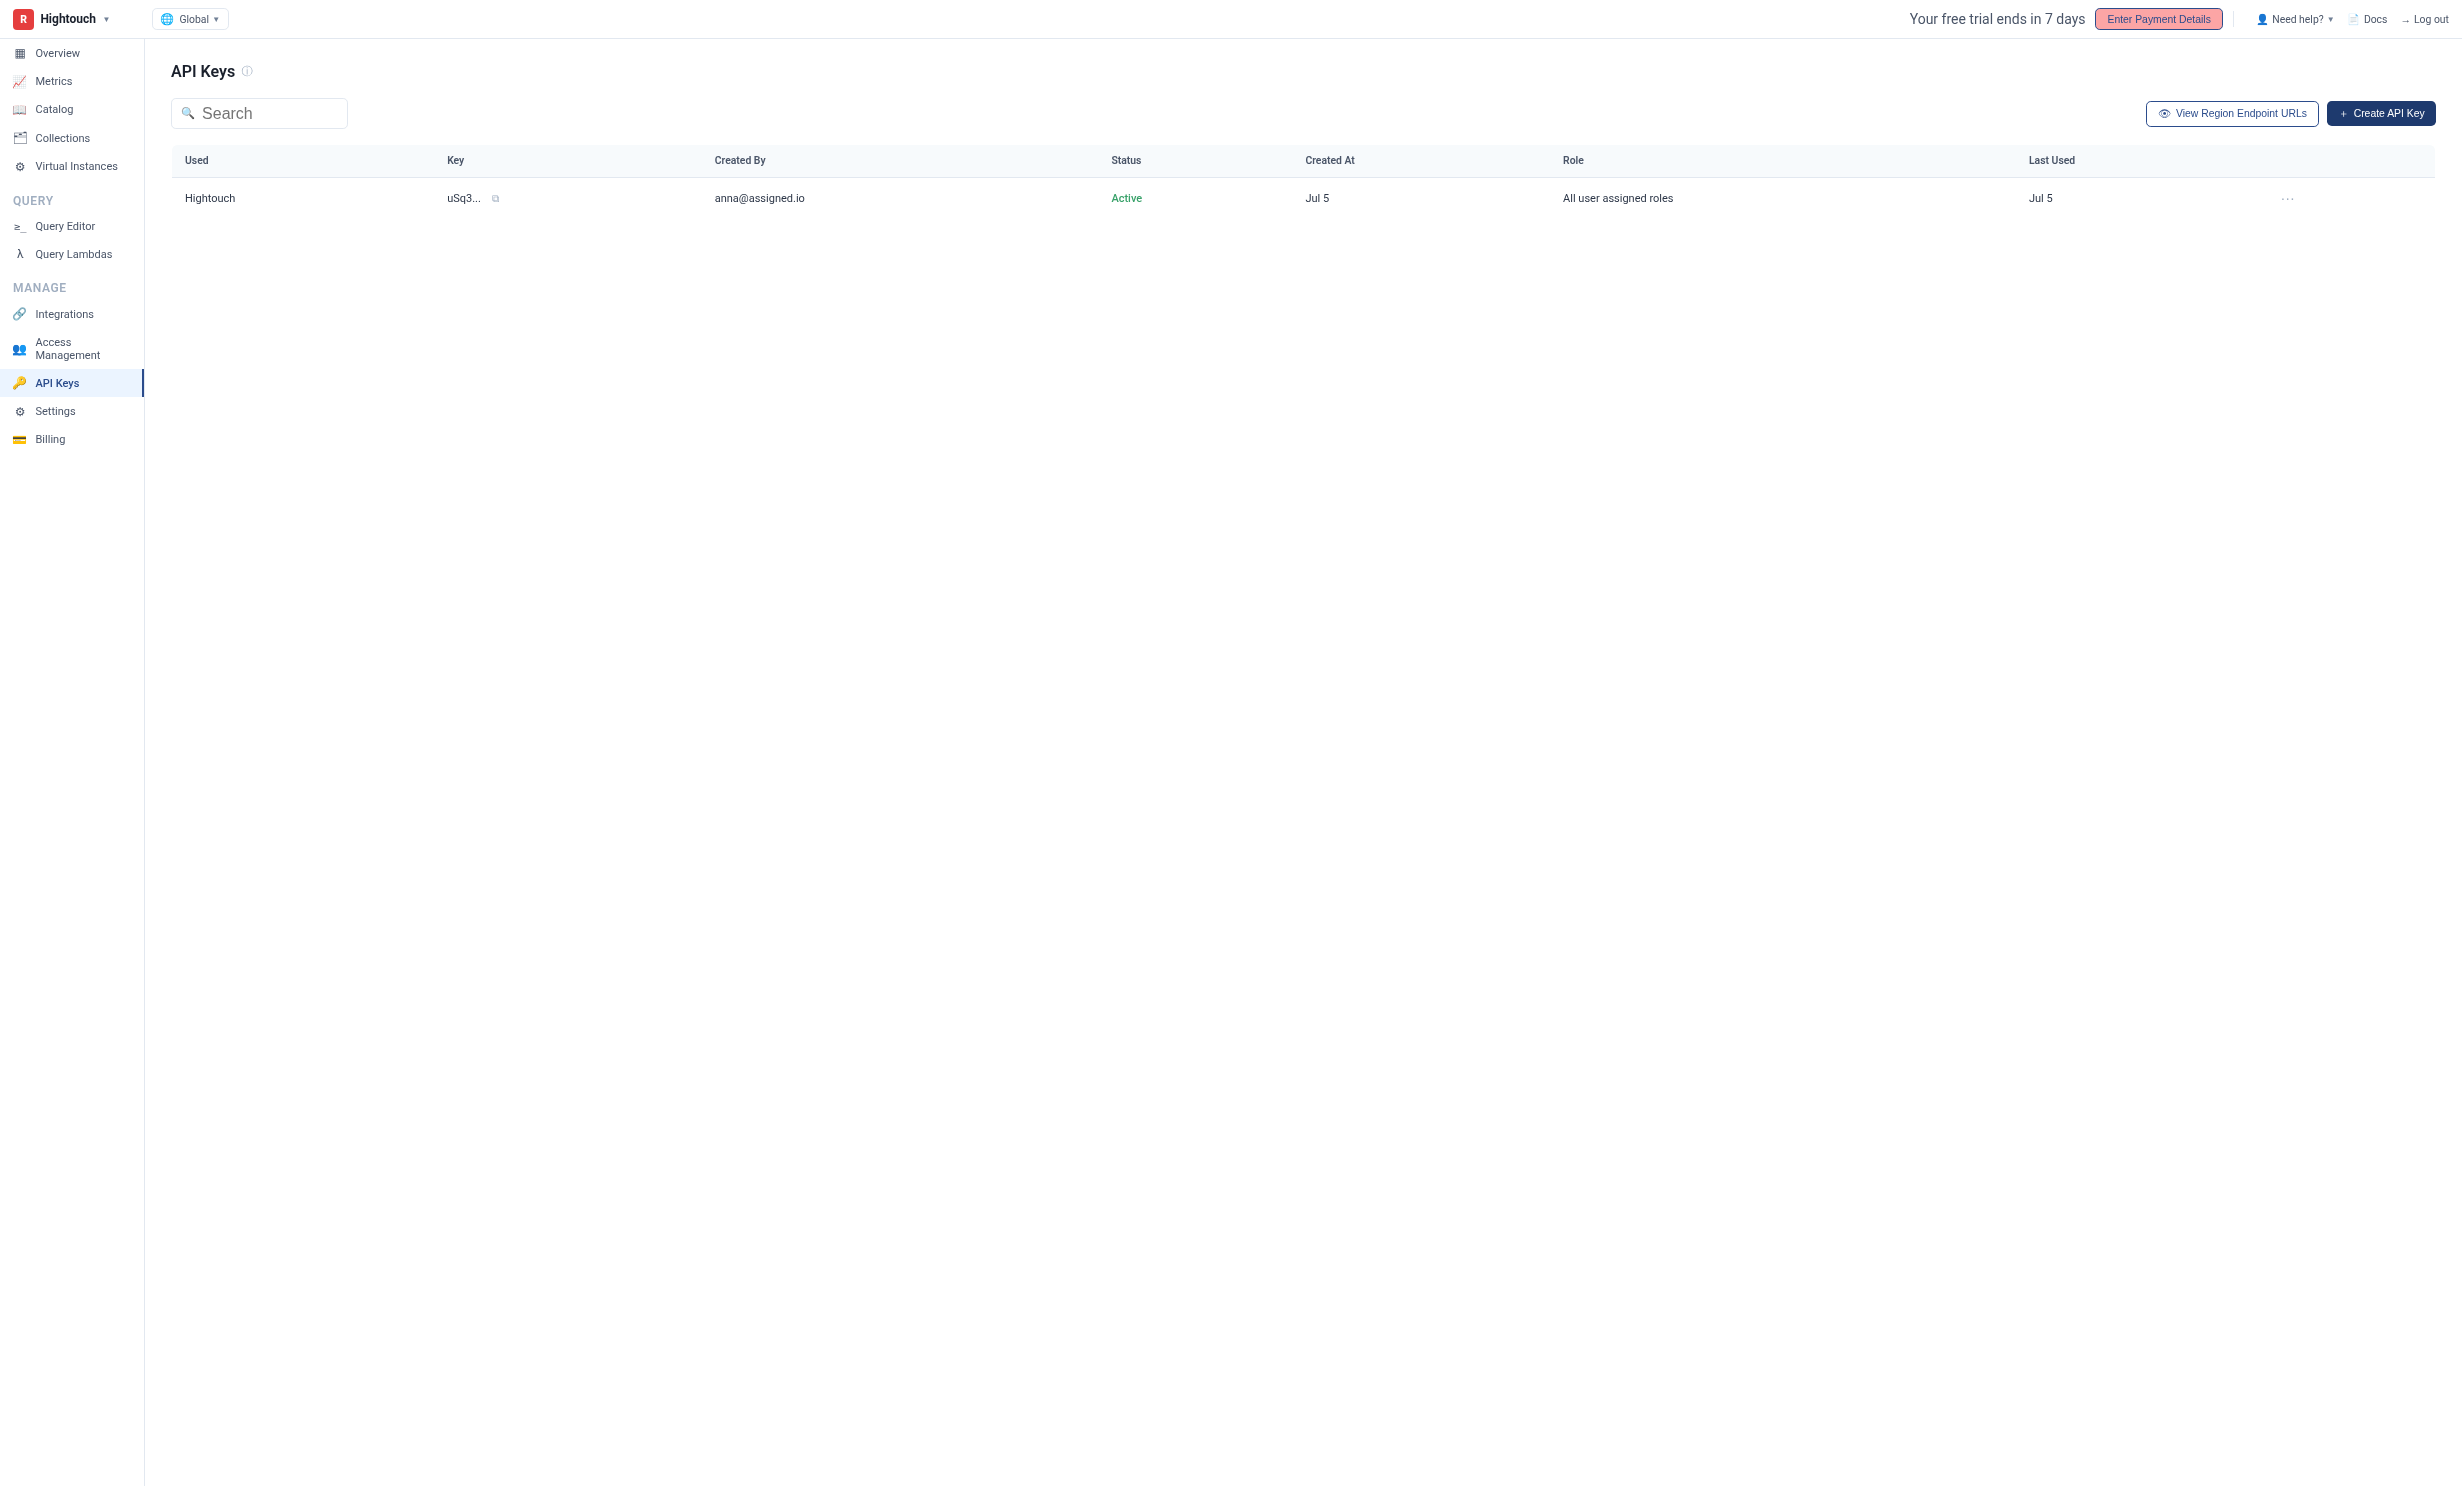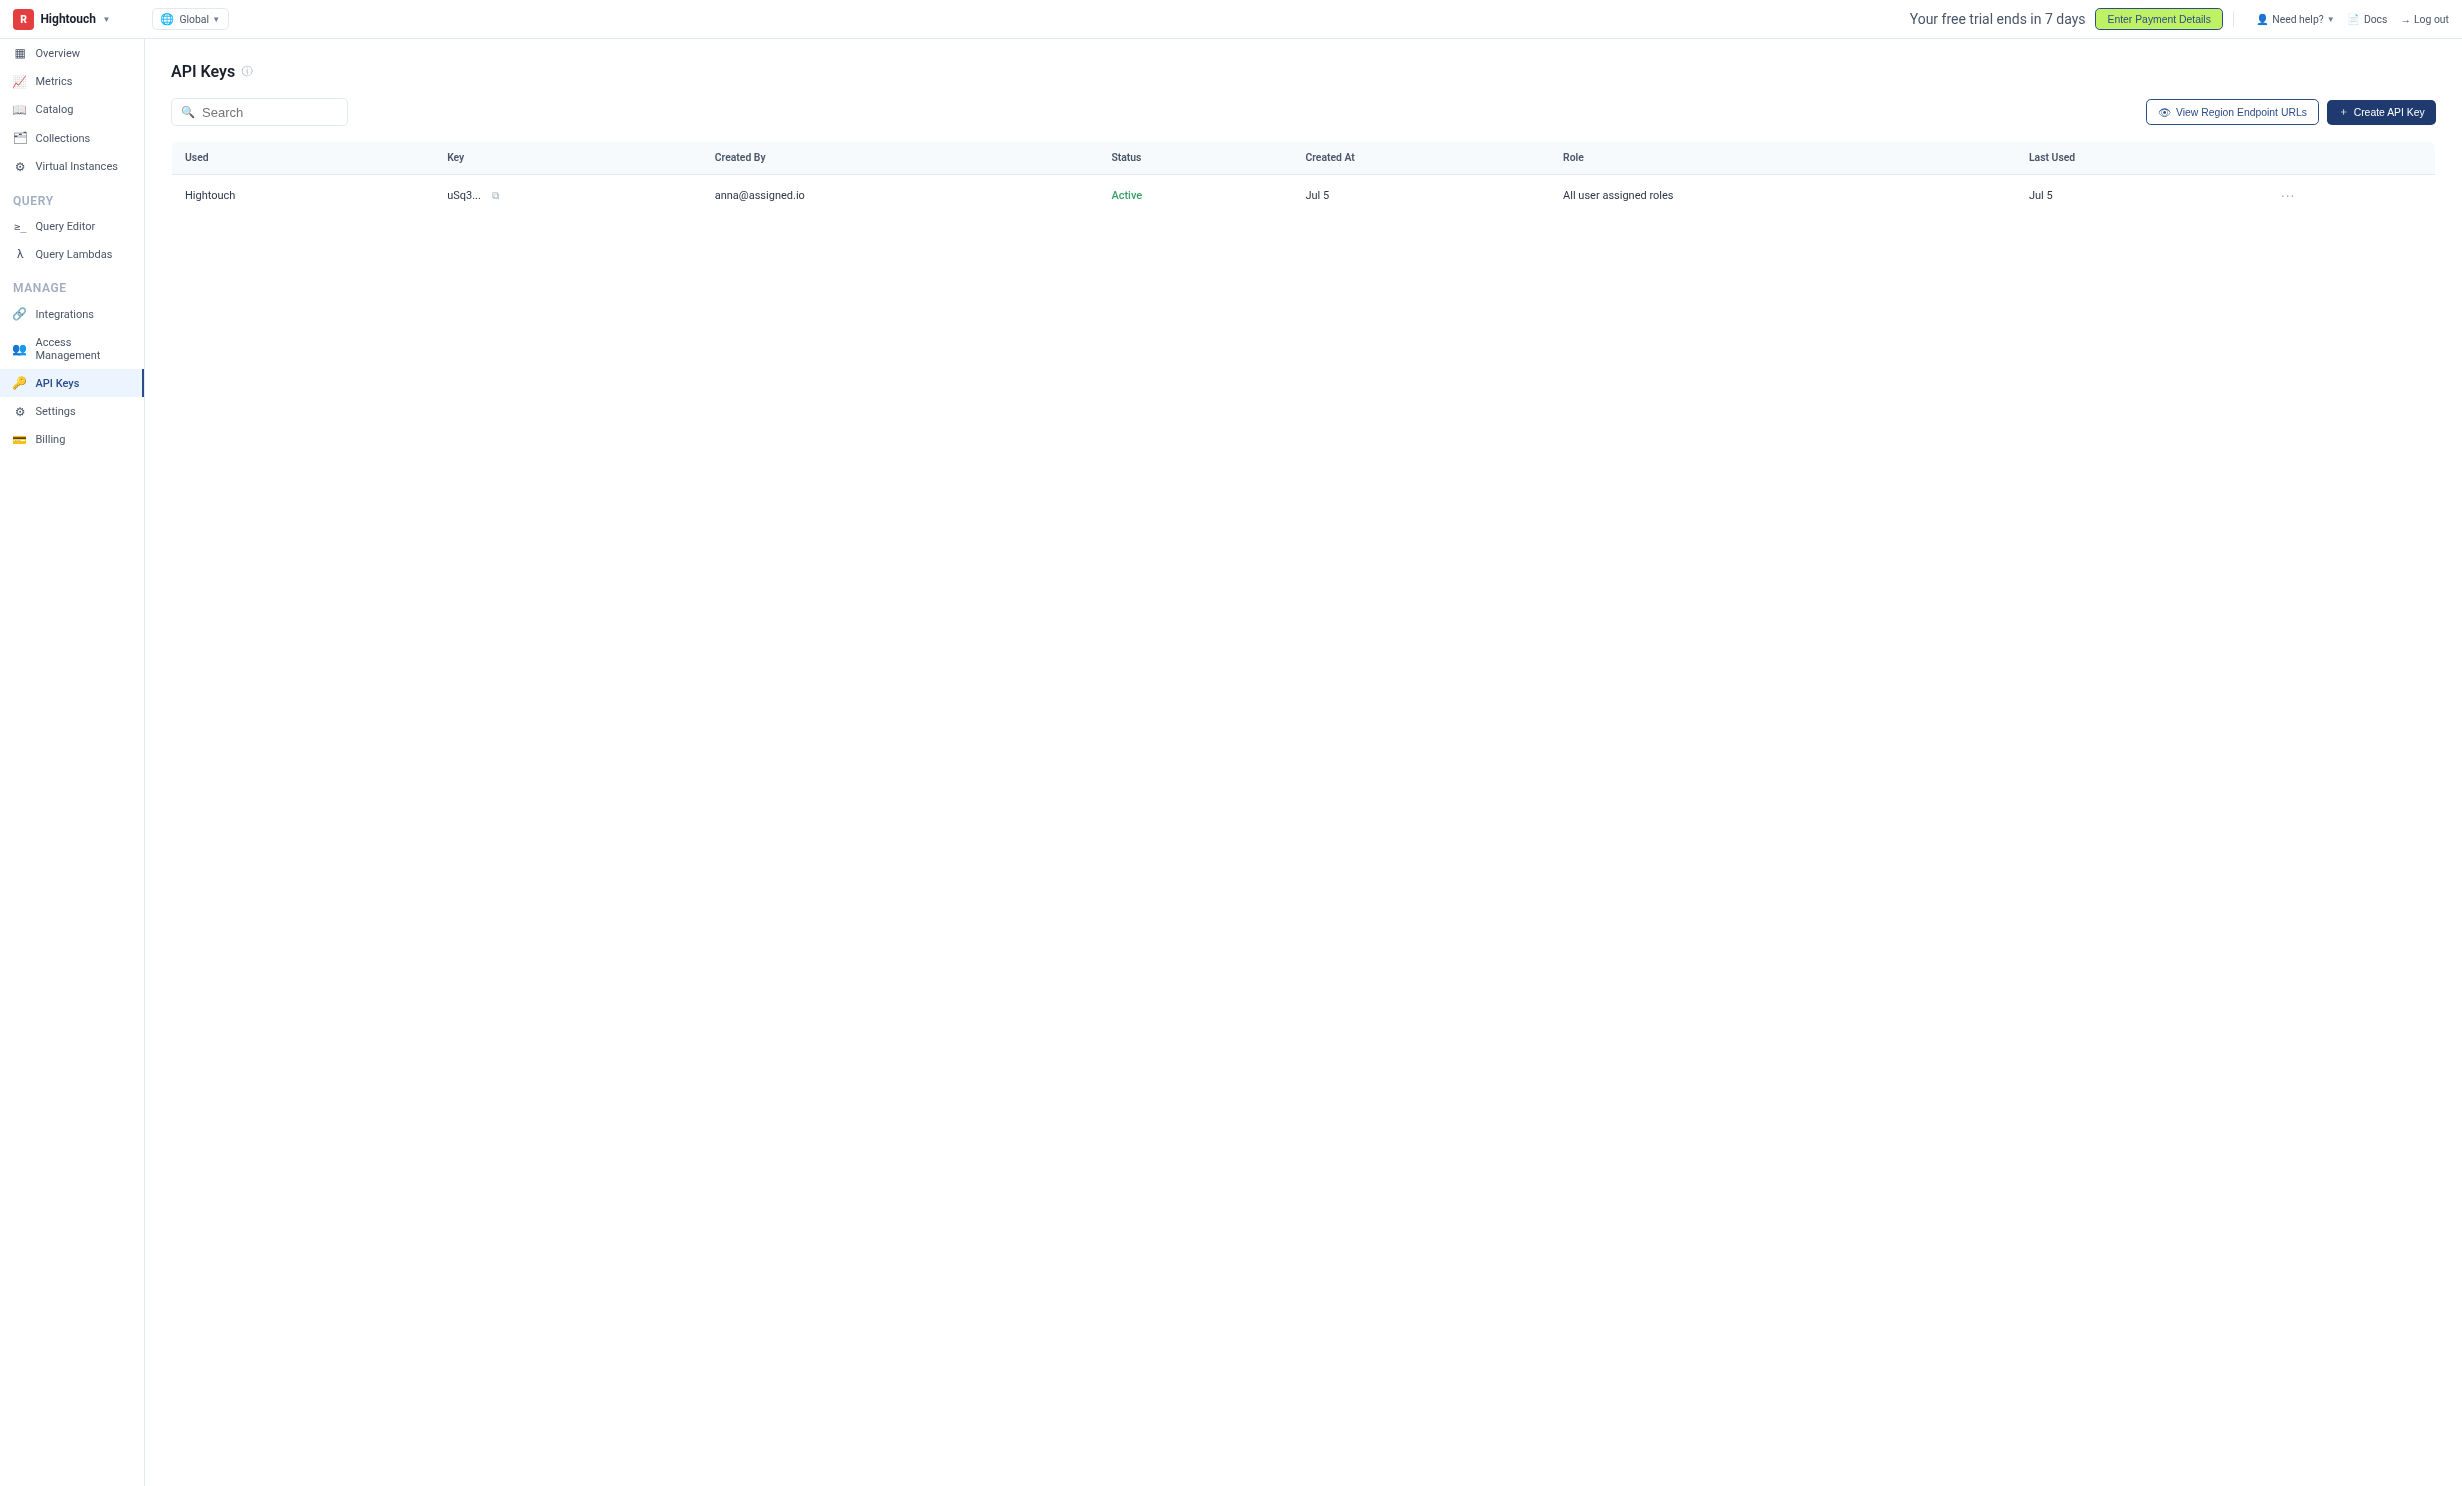--- a/index.html
+++ b/index.html
@@ -14,7 +14,7 @@
     .globe-icon { font-size: 11.3px; margin-right: 1.6px; }
     .topbar-spacer { flex: 1; }
     .trial-text { font-size: 14px; color: #4a5568; }
-    .enter-payment-btn { border: 1.2px solid #2b4c8c; color: #2b4c8c; background: #bef264; border-radius: 4.8px; padding: 4.8px 11.3px; font-size: 10.4px; font-weight: 500; cursor: pointer; text-align: center; }
+    .enter-payment-btn { border: 1.2px solid #2b4c8c; color: #2b4c8c; background: #fca5a5; border-radius: 4.8px; padding: 4.8px 11.3px; font-size: 10.4px; font-weight: 500; cursor: pointer; text-align: center; }
     .topbar-right { display: flex; align-items: center; gap: 13px; margin-left: 13px; }
     .help-btn { display: flex; align-items: center; gap: 3.2px; color: #4a5568; font-size: 10.4px; cursor: pointer; }
     .docs-btn { display: flex; align-items: center; gap: 3.2px; color: #4a5568; font-size: 10.4px; cursor: pointer; }

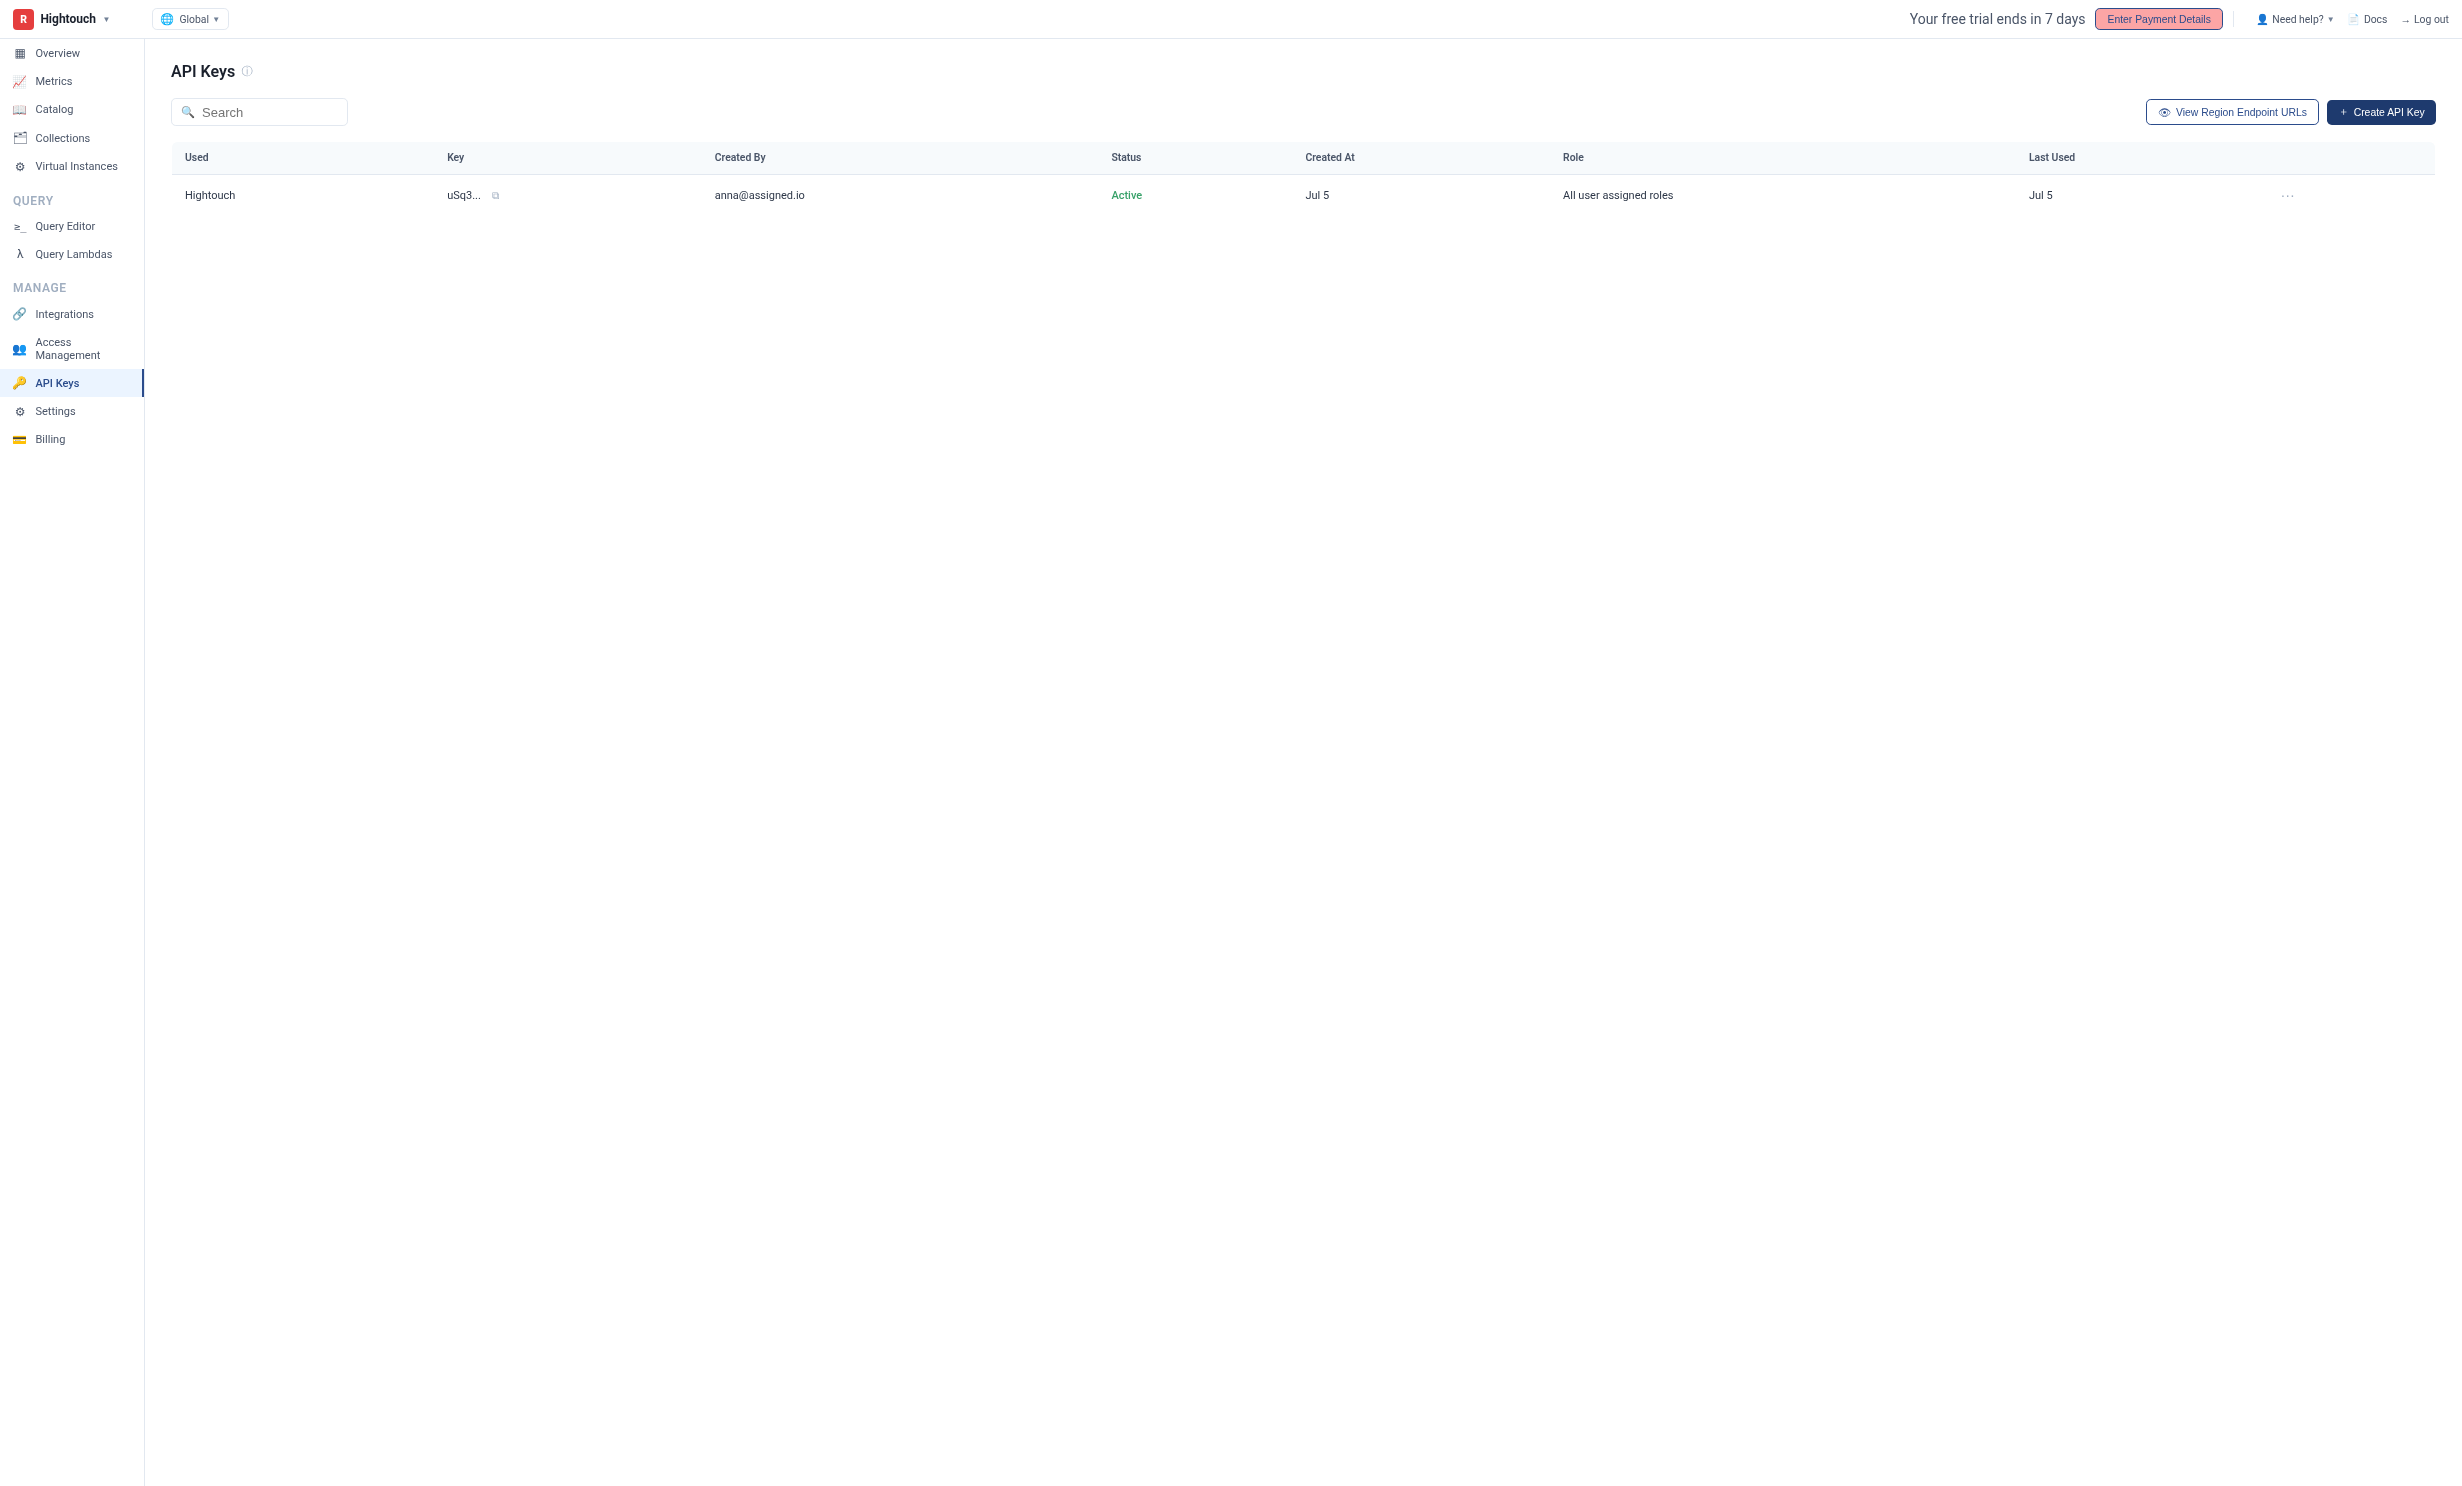--- a/index.html
+++ b/index.html
@@ -43,7 +43,7 @@
     .toolbar { display: flex; align-items: center; justify-content: space-between; margin-bottom: 14.5px; }
     .search-box { display: flex; align-items: center; gap: 6.4px; border: 0.8px solid #e2e8f0; border-radius: 4.8px; padding: 5.6px 9.6px; width: 177px; background: #fff; }
     .search-icon { color: #a0aec0; font-size: 11.3px; }
-    .search-input { border: none; outline: none; font-size: 13px; color: #4a5568; width: 100%; background: transparent; }
+    .search-input { border: none; outline: none; font-size: 16px; color: #4a5568; width: 100%; background: transparent; }
     .toolbar-right { display: flex; align-items: center; gap: 8px; }
     .view-region-btn { display: flex; align-items: center; gap: 4.8px; border: 1.2px solid #2b4c8c; color: #2b4c8c; background: #fff; border-radius: 4.8px; padding: 5.6px 11.3px; font-size: 10.4px; font-weight: 500; cursor: pointer; }
     .create-btn { display: flex; align-items: center; gap: 4.8px; background: #1e3a6e; color: #fff; border: none; border-radius: 4.8px; padding: 5.6px 11.3px; font-size: 10.4px; font-weight: 500; cursor: pointer; }

